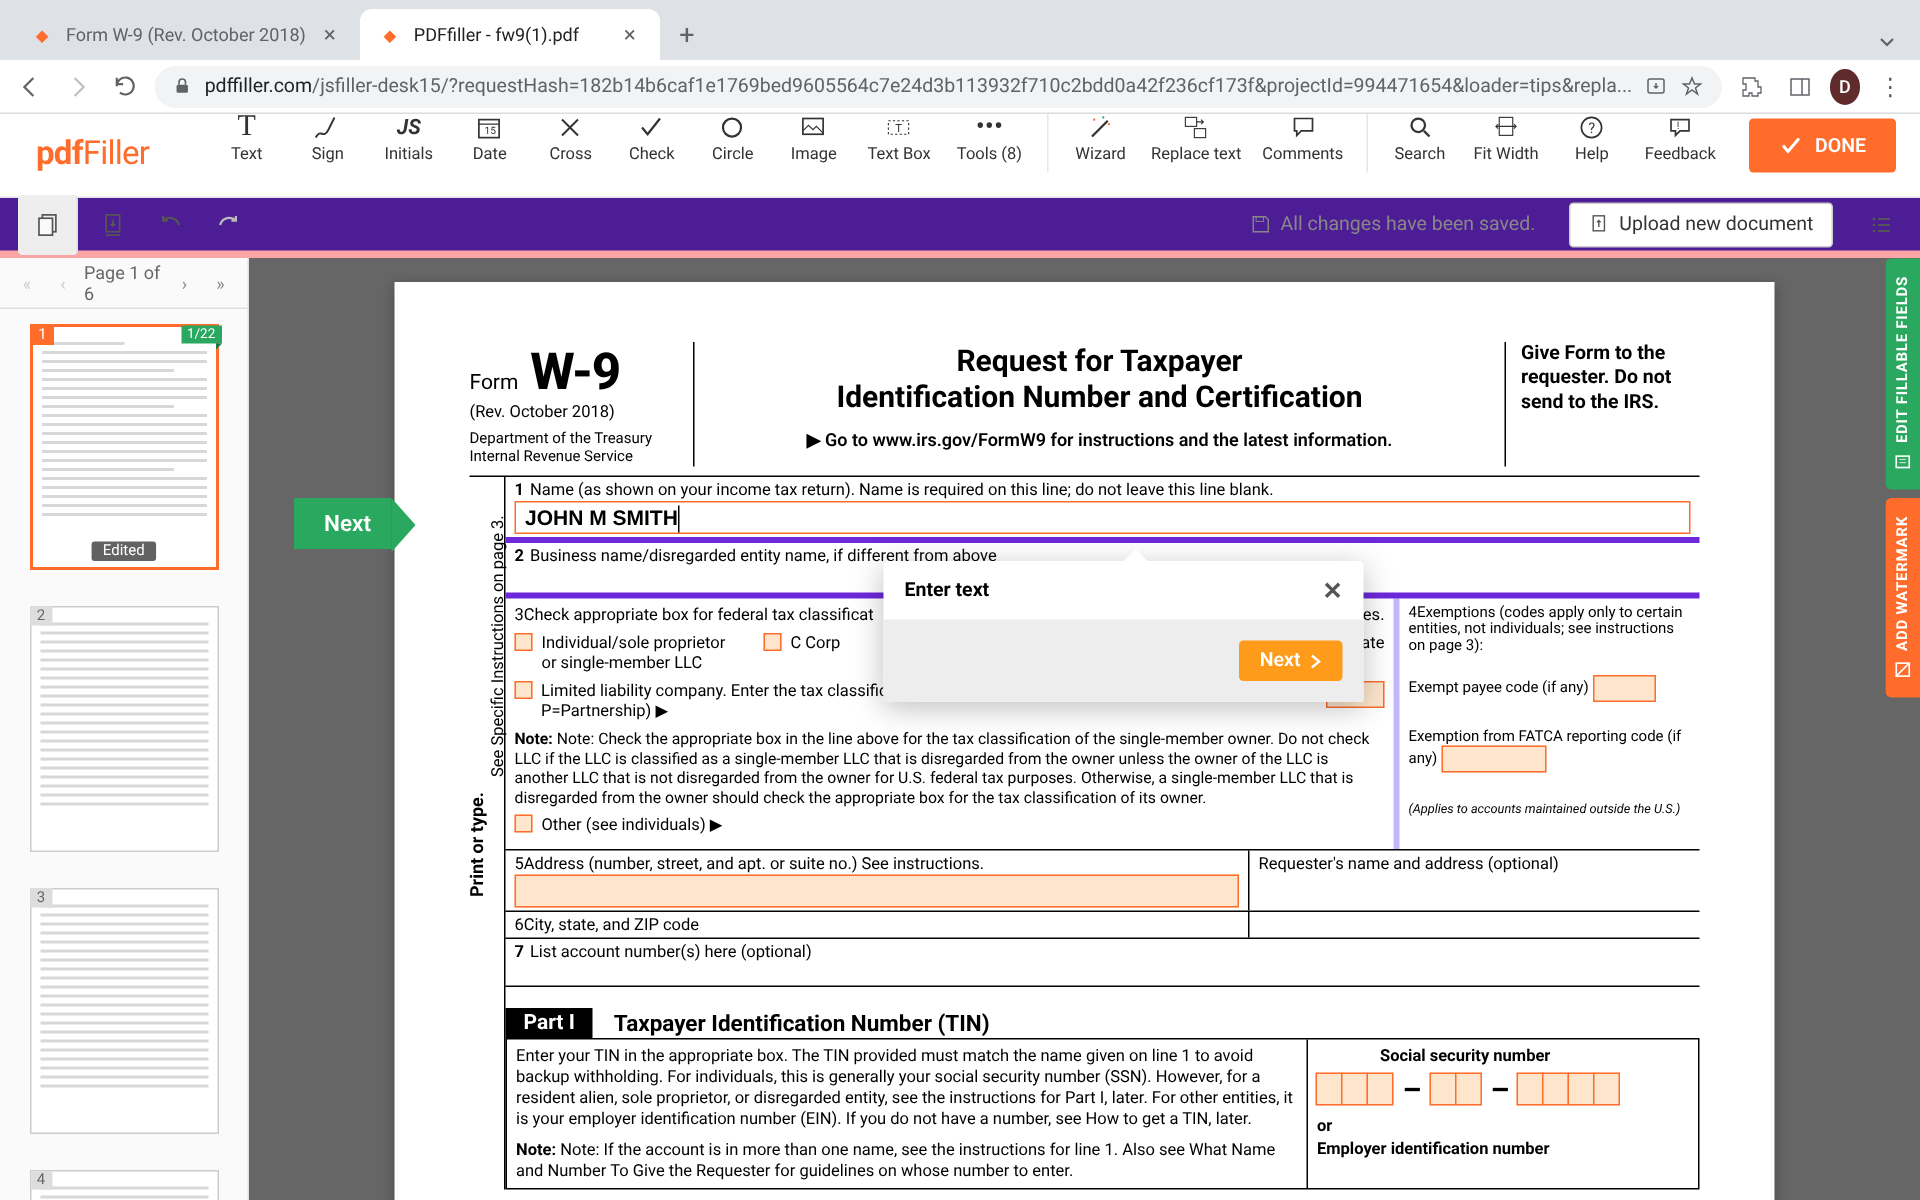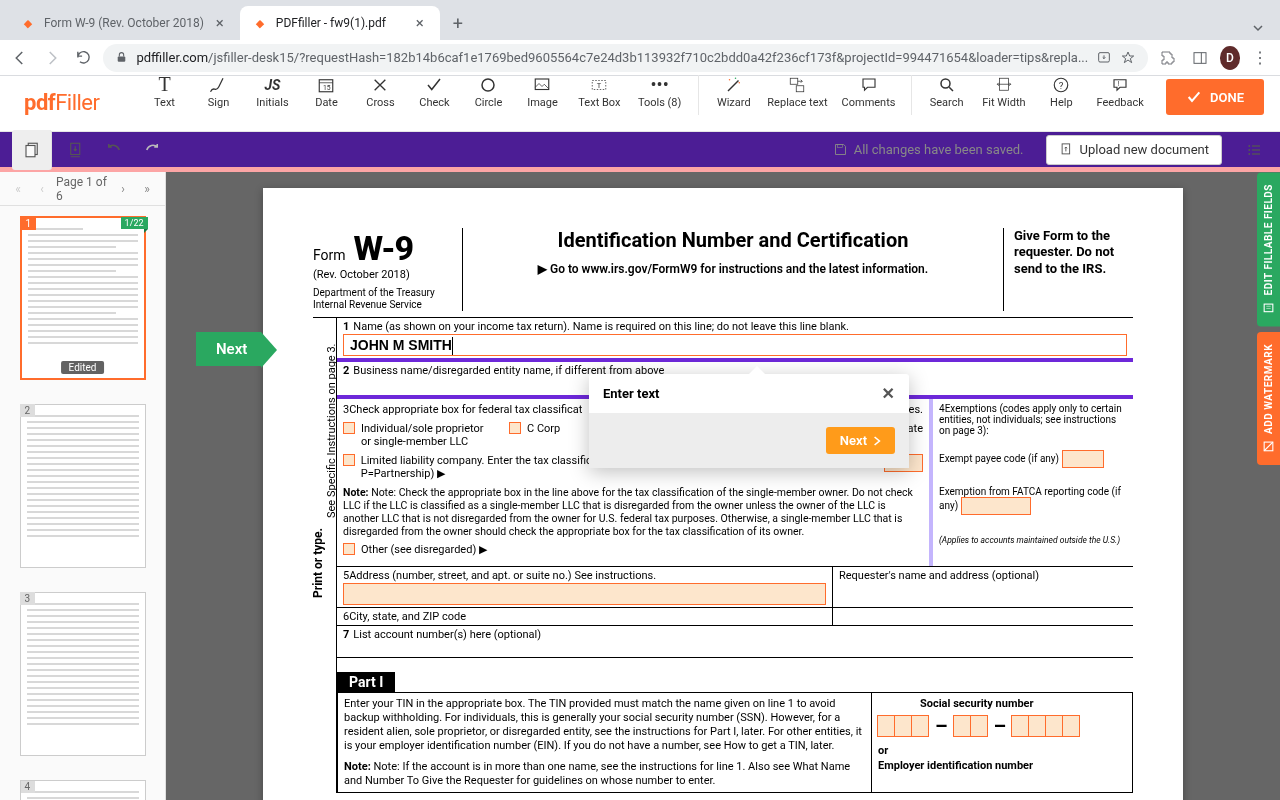--- a/index.html
+++ b/index.html
@@ -538,6 +538,7 @@
           <div class="dept"><span>Department of the Treasury</span><br><span>Internal Revenue Service</span></div>
         </div>
         <div class="fh-mid">
+          <div class="title1">Request for Taxpayer</div>
           <div class="title2">Identification Number and Certification</div>
           <div class="goto">▶ Go to www.irs.gov/FormW9 for instructions and the latest information.</div>
         </div>

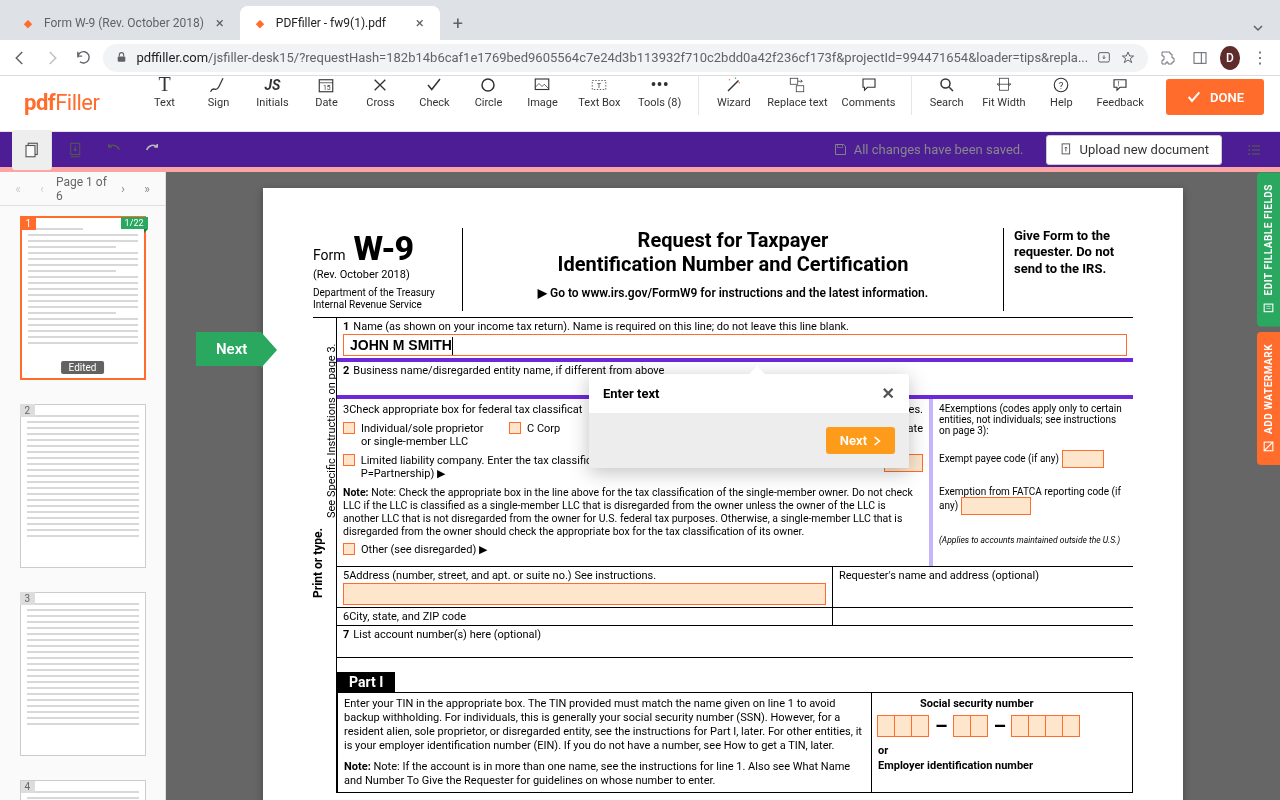--- a/index.html
+++ b/index.html
@@ -590,7 +590,7 @@
                 <div class="opt-line" style="margin-top:4px;">
                   <span class="opt">
                       <span class="check"></span>
-                      <span>Other (see disregarded) ▶</span>
+                      <span>Other (see individuals) ▶</span>
                     </span>
                 </div>
               </div>

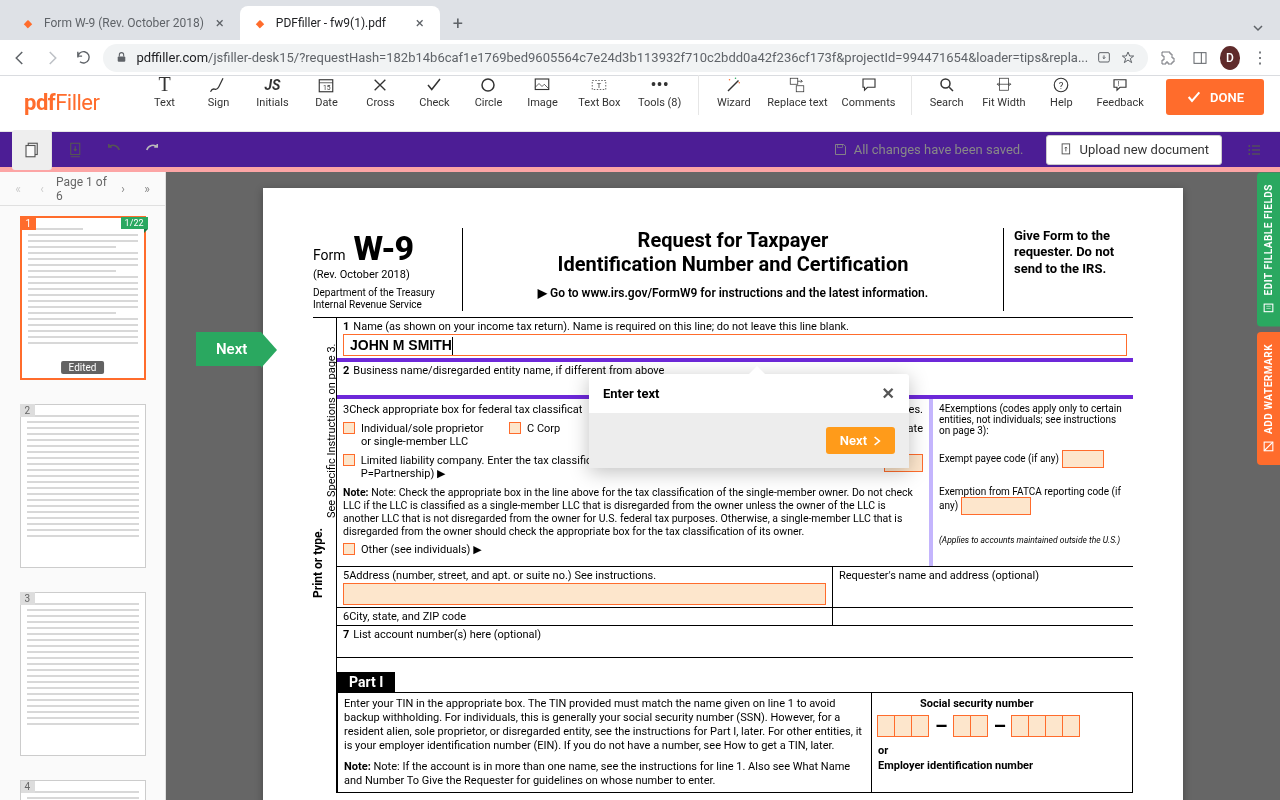--- a/index.html
+++ b/index.html
@@ -620,6 +620,7 @@
 
           <div class="part-header">
             <span class="part-lbl">Part I</span>
+            <span class="part-title">Taxpayer Identification Number (TIN)</span>
           </div>
           <div class="tin-row">
             <div class="txt">

